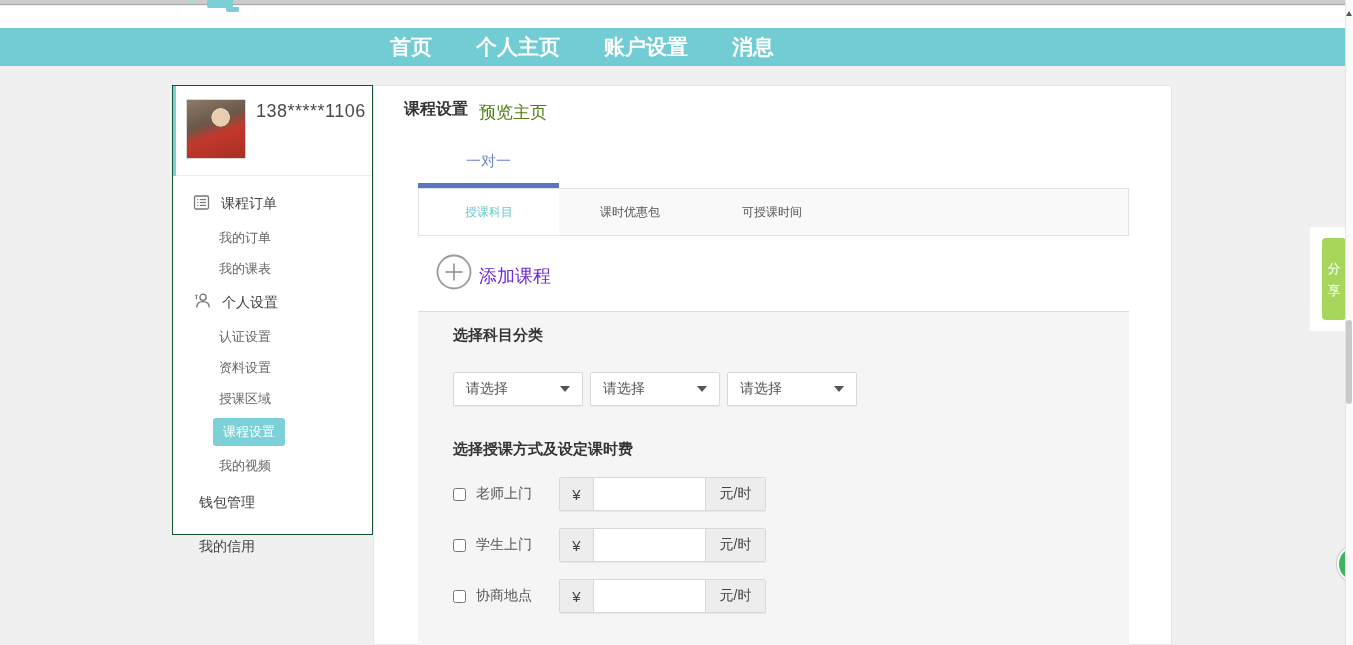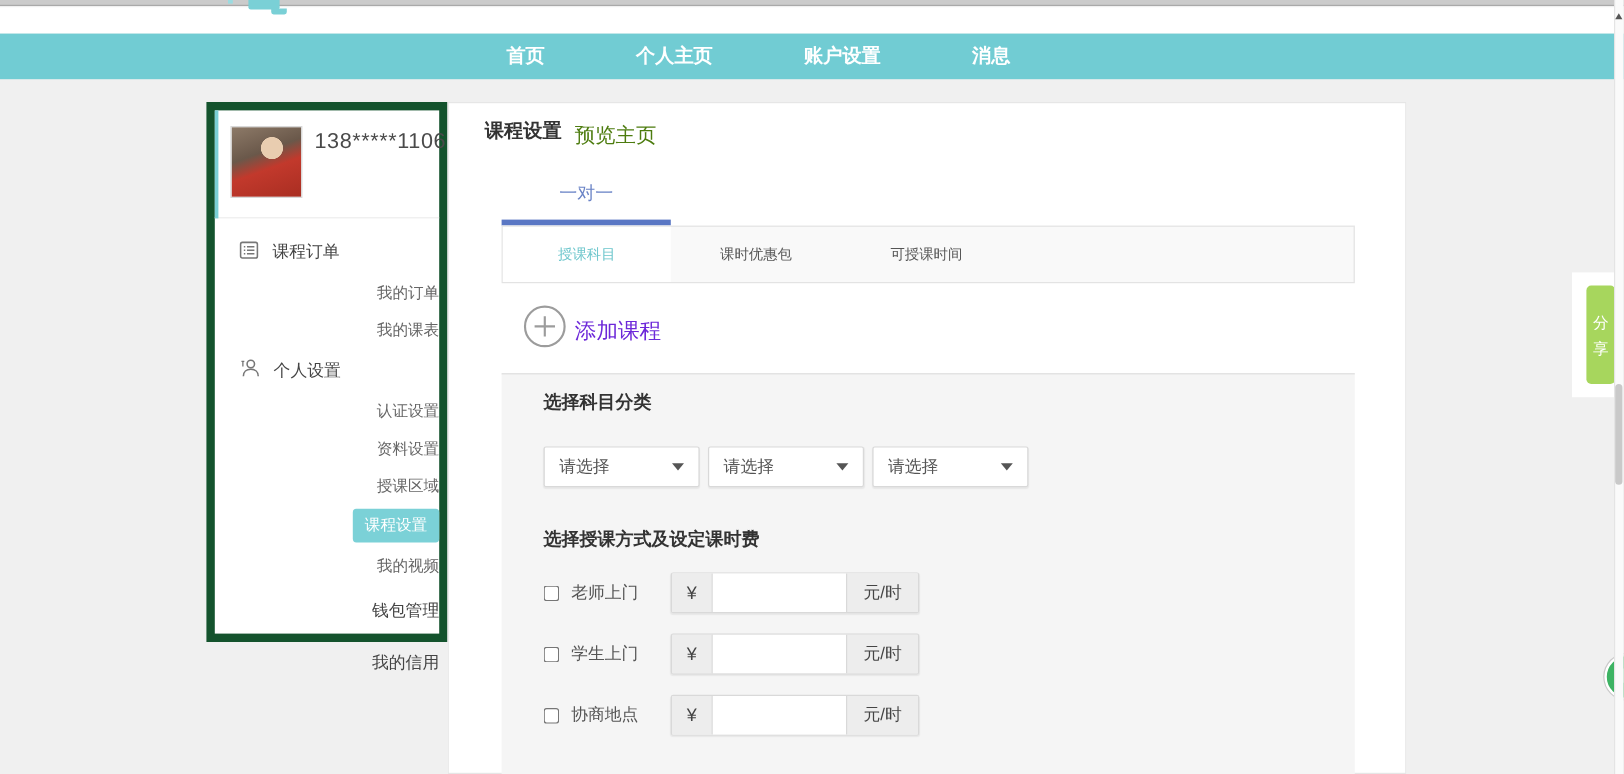--- a/index.html
+++ b/index.html
@@ -16,7 +16,7 @@
 
   
   .navbar { position:absolute; left:0; top:28px; width:1353px; height:38px; background:#71ccd3; display:flex; align-items:center; padding-left:390px; gap:44px; }
-  .nav-item { color:#ffffff; font-size:16px; font-weight:bold; cursor:pointer; white-space:nowrap;margin-left:32px; }
+  .nav-item { color:#ffffff; font-size:21px; font-weight:bold; cursor:pointer; white-space:nowrap; }
 
   
   .sidebar { position:absolute; left:172px; top:85px; width:201px; height:450px; background:#ffffff; border:7px solid #14532d; }

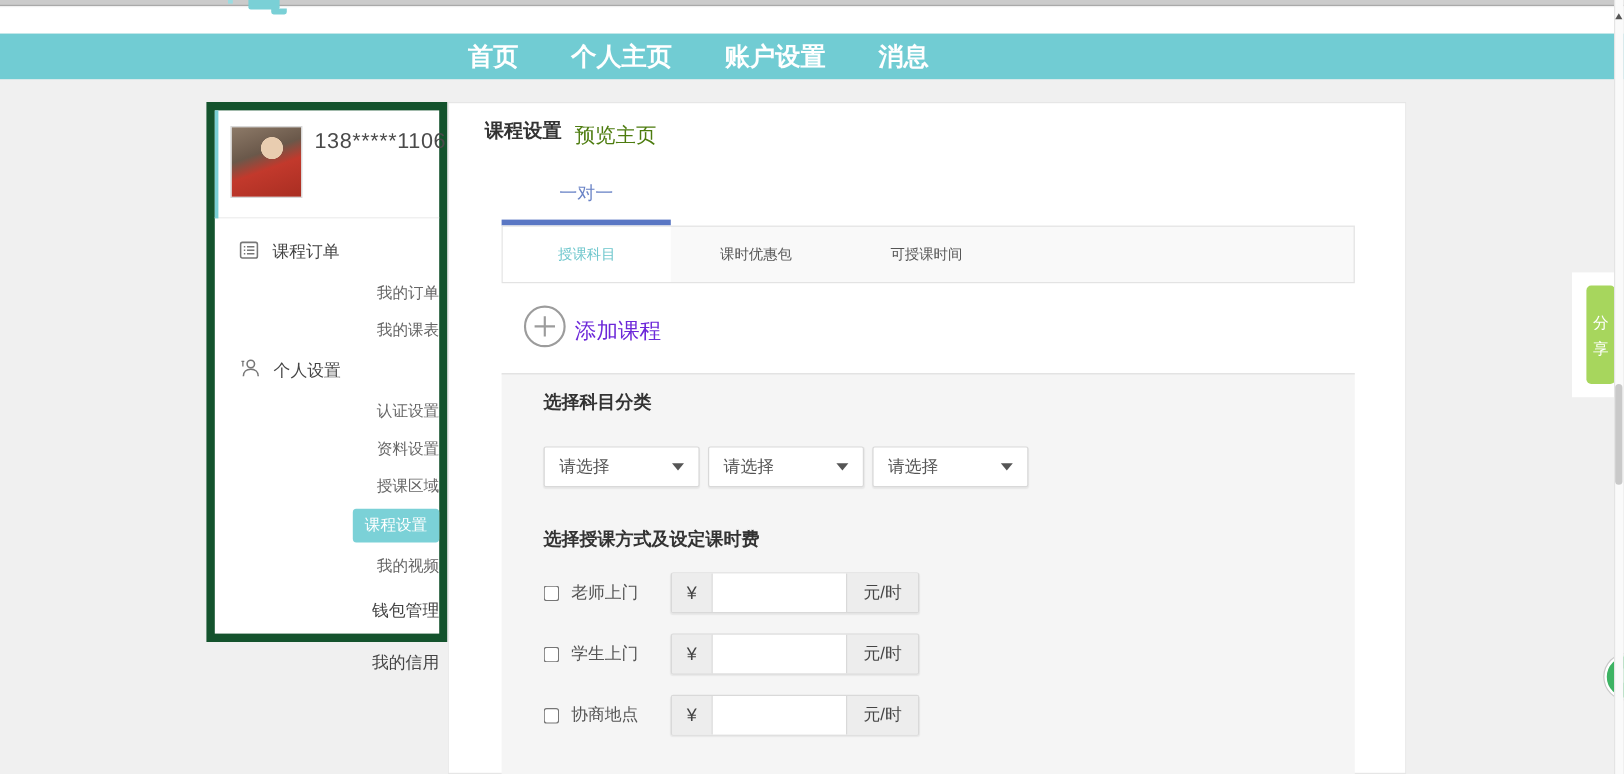--- a/index.html
+++ b/index.html
@@ -19,7 +19,7 @@
   .nav-item { color:#ffffff; font-size:21px; font-weight:bold; cursor:pointer; white-space:nowrap; }
 
   
-  .sidebar { position:absolute; left:172px; top:85px; width:201px; height:450px; background:#ffffff; border:7px solid #14532d; }
+  .sidebar { position:absolute; left:172px; top:85px; width:201px; height:450px; background:#ffffff; border:1px solid #14532d; }
   .profile { position:relative; height:90px; border-bottom:1px solid #ededed; }
   .accent  { position:absolute; left:0; top:0; width:3px; height:90px; background:#7ad0d6; }
   .avatar  { position:absolute; left:13px; top:13px; width:60px; height:60px; border:1px solid #d8d8d8;

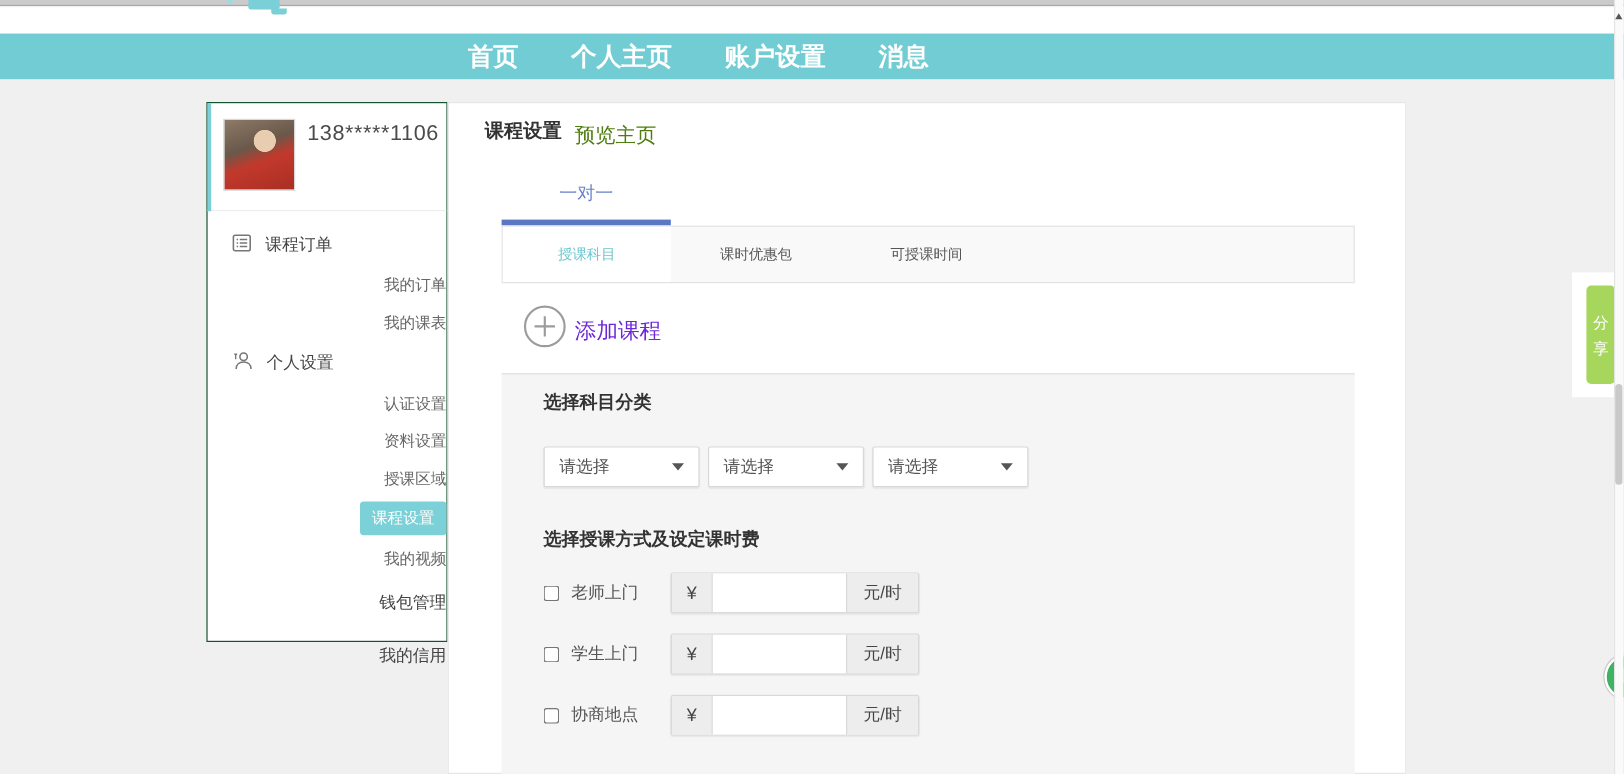--- a/index.html
+++ b/index.html
@@ -27,7 +27,7 @@
                radial-gradient(circle at 58% 30%, #e9cdb0 0 17%, rgba(0,0,0,0) 18%),
                linear-gradient(160deg, #8d7a68 0%, #6a584a 38%, #c2392c 58%, #a92e22 100%); }
   .phone { position:absolute; left:83px; top:15px; font-size:18px; color:#4a4a4a; letter-spacing:0.5px; }
-  .menu { padding-top:10px;text-align:right; }
+  .menu { padding-top:10px; }
   .menu-section { display:flex; align-items:center; gap:11px; padding:8px 0 8px 20px; font-size:14px; color:#444444; }
   .menu-section svg { flex:0 0 auto; }
   .menu-sub { padding:7px 0 6px 46px; font-size:13px; color:#666666; cursor:pointer; }

